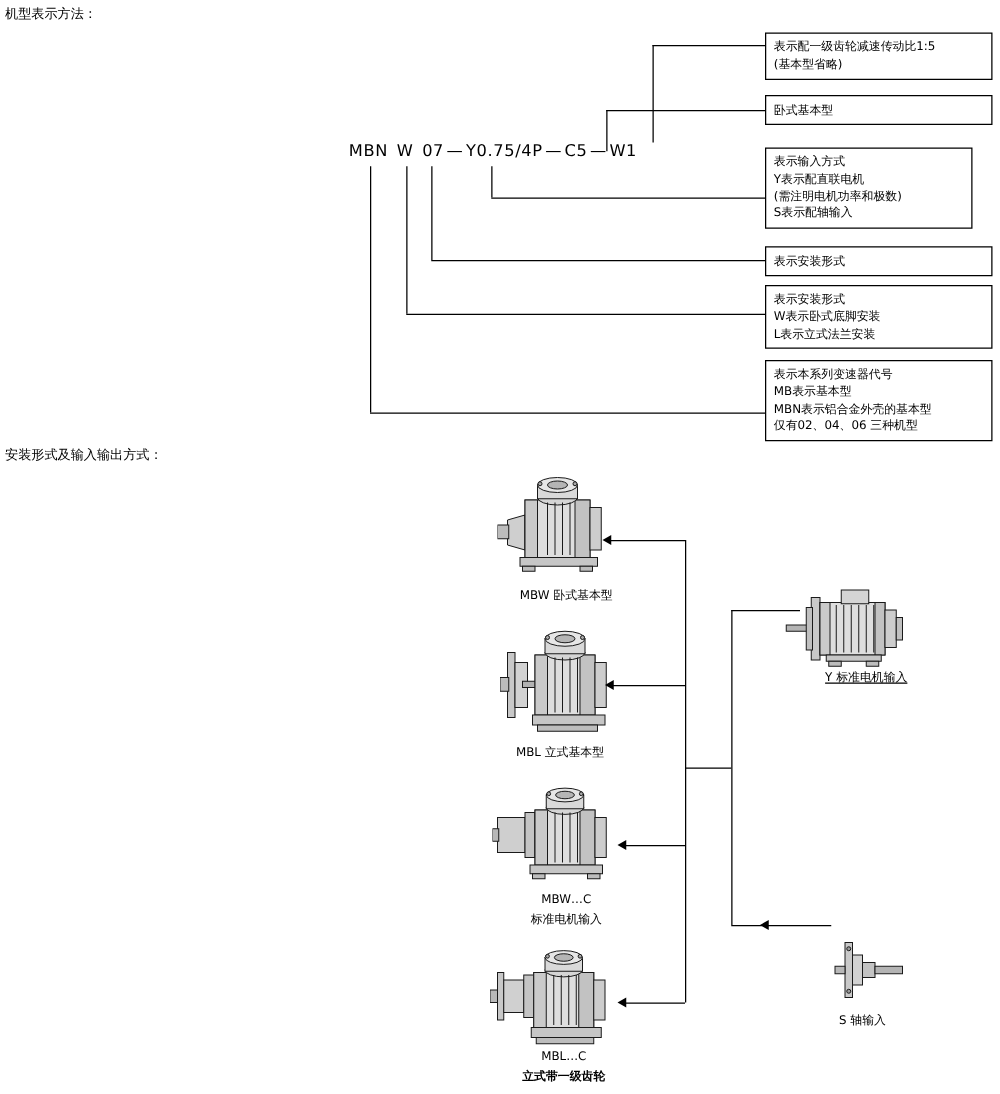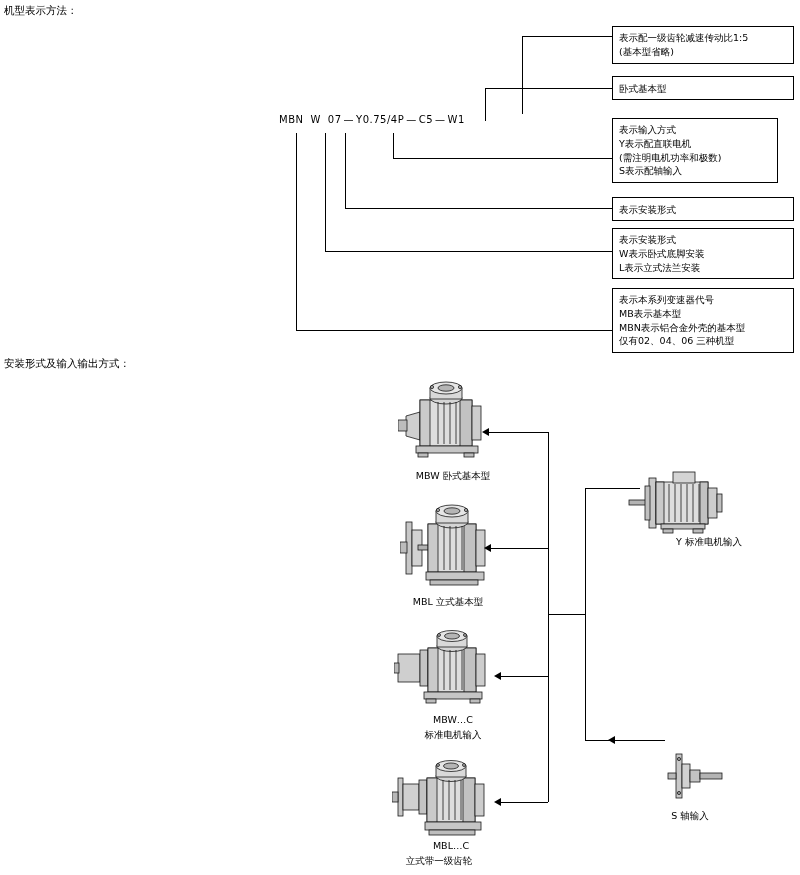--- a/index.html
+++ b/index.html
@@ -29,7 +29,7 @@
     left: 278px; top: 114px;
     display: flex;
     align-items: baseline;
-    font-size: 10px;
+    font-size: 13px;
     letter-spacing: 0.5px;
     white-space: nowrap;
   }

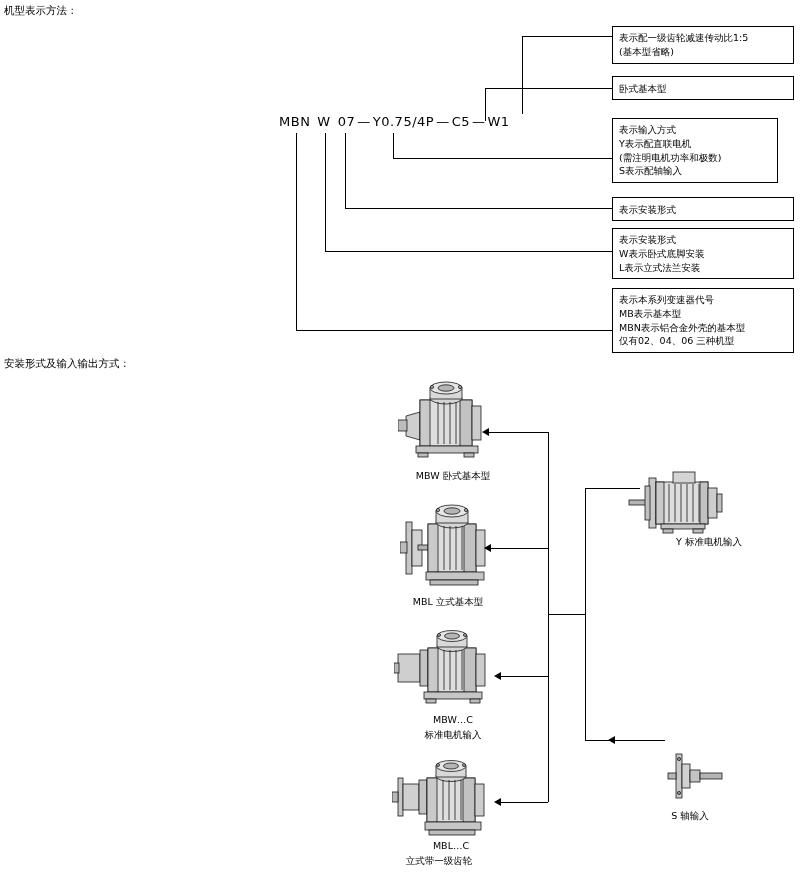--- a/index.html
+++ b/index.html
@@ -304,7 +304,7 @@
     </g>
   </svg>
 </div>
-<div class="lbl" style="left:644px; top:536px; width:130px;">Y 标准电机输入</div>
+<div class="lbl" style="left:628px; top:536px; width:130px;text-decoration:underline;">Y 标准电机输入</div>
 
 <div class="unit" style="left:648px; top:750px;">
   <svg width="80" height="52" viewBox="0 0 80 52">

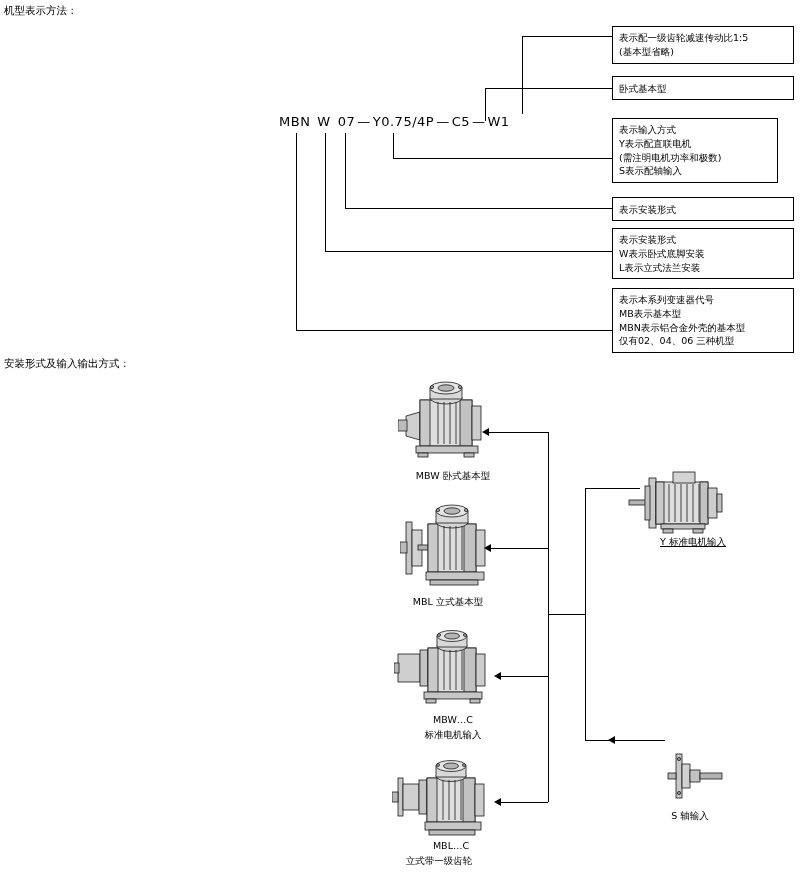--- a/index.html
+++ b/index.html
@@ -271,7 +271,7 @@
   </svg>
 </div>
 <div class="lbl" style="left:392px; top:840px; width:118px;">MBL…C</div>
-<div class="lbl" style="left:380px; top:855px; width:118px;">立式带一级齿轮</div>
+<div class="lbl" style="left:392px; top:855px; width:118px;font-weight:bold;">立式带一级齿轮</div>
 
 <div class="unit" style="left:615px; top:470px;">
   <svg width="120" height="66" viewBox="0 0 120 66">

